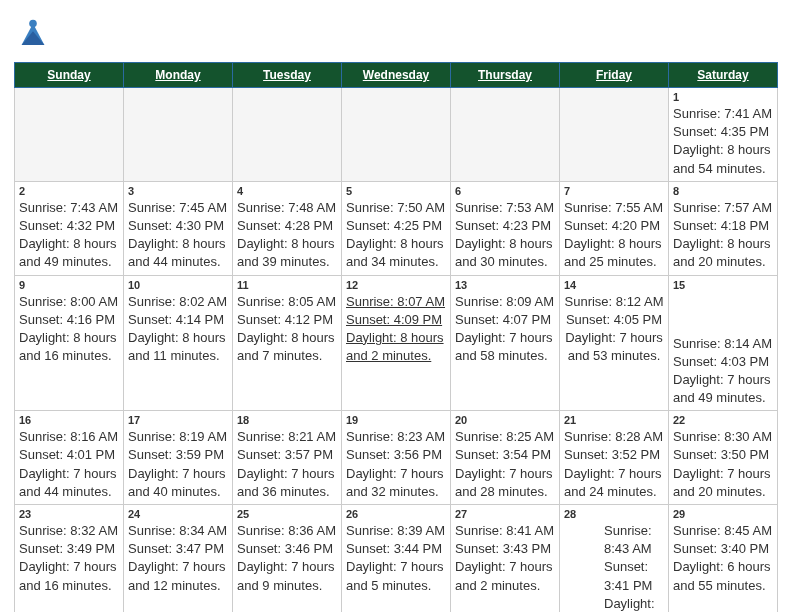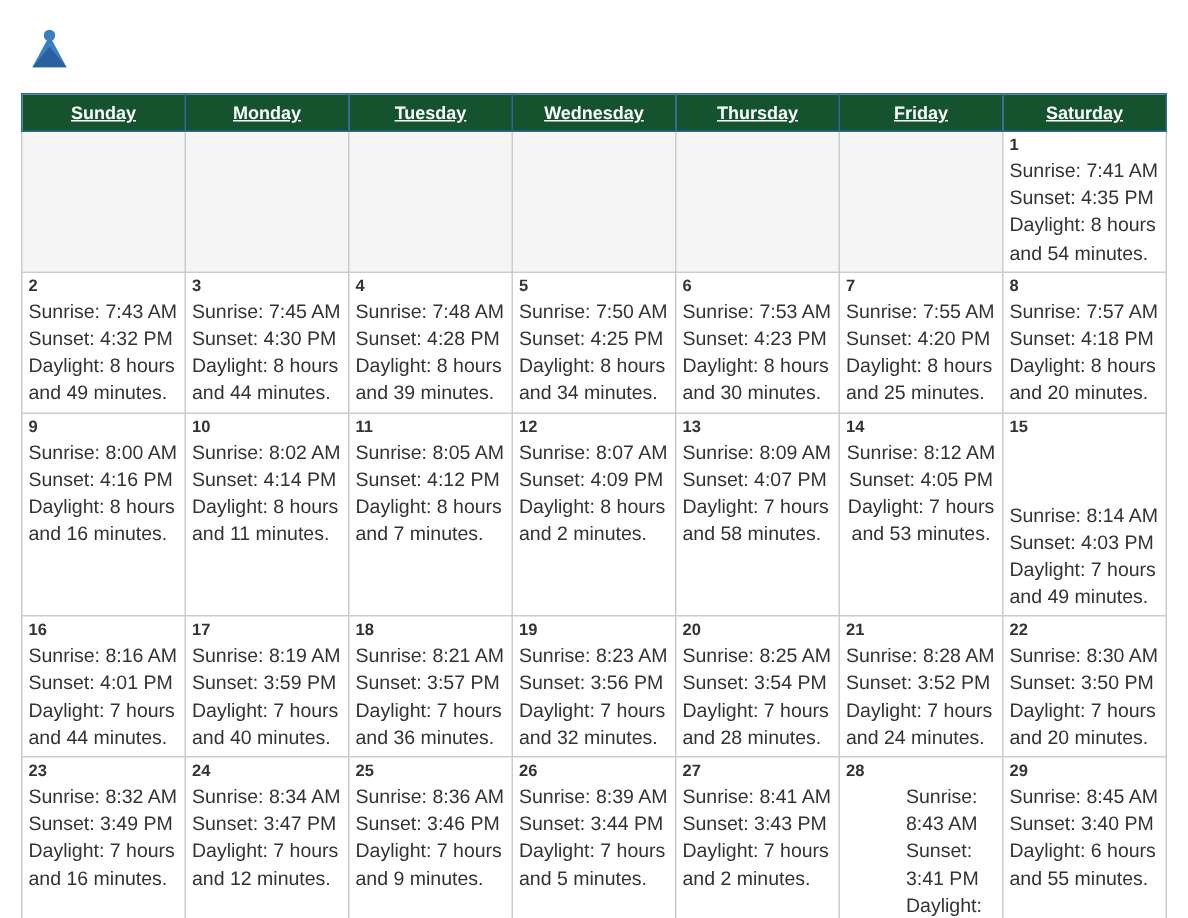--- a/index.html
+++ b/index.html
@@ -221,7 +221,7 @@
           </td>
           <td>
             <span class="day-num">12</span>
-            <div class="day-info" style="white-space: pre-line;">Sunrise: 8:07 AM
+            <div class="day-info" style="white-space: pre-line; text-decoration: underline;">Sunrise: 8:07 AM
 Sunset: 4:09 PM
 Daylight: 8 hours
 and 2 minutes.</div>

